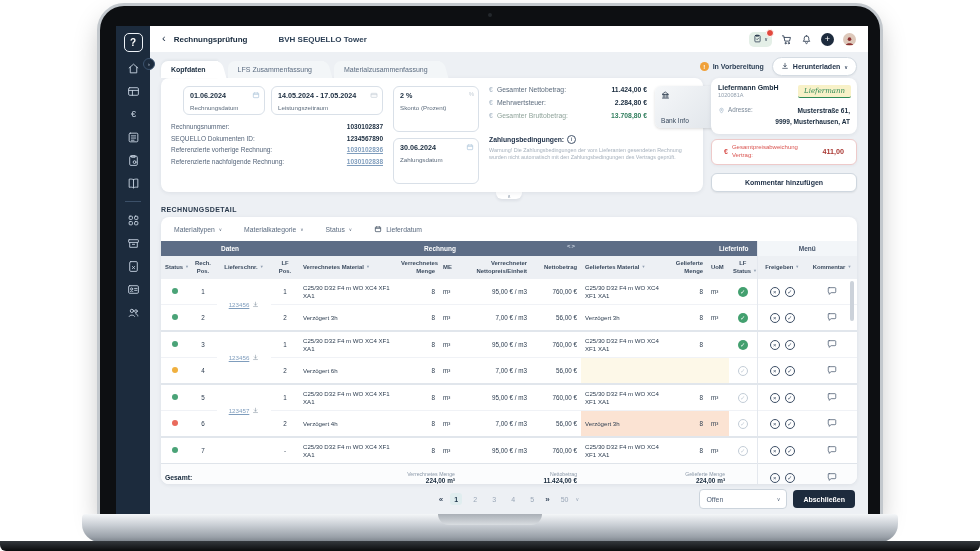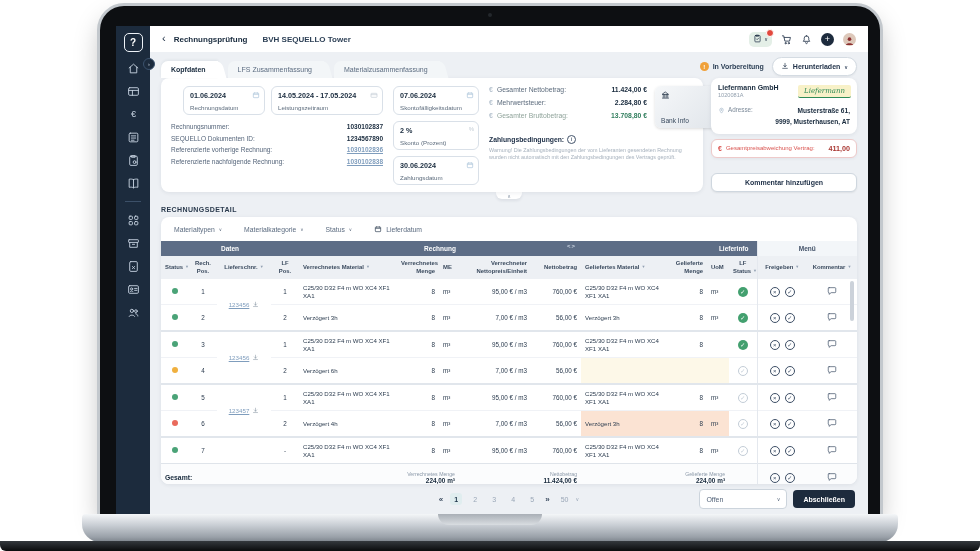--- a/index.html
+++ b/index.html
@@ -39,7 +39,7 @@
   .topbar{flex:0 0 26px;background:#fff;display:flex;align-items:center;gap:8px;padding:0 12px;}
   .back{font-size:11px;color:#24344a;line-height:1;margin-top:-2px;}
   .tb-title{font-size:8px;font-weight:bold;color:#17293c;}
-  .tb-project{font-size:8px;font-weight:bold;color:#2c3f55;margin-left:7px;}
+  .tb-project{font-size:8px;font-weight:bold;color:#2c3f55;margin-left:23px;}
   .tb-right{margin-left:auto;display:flex;align-items:center;gap:9px;}
   .task-pill{position:relative;background:#e4efe7;border-radius:5px;height:15px;display:flex;align-items:center;
              gap:2px;padding:0 4px;color:#24344a;}

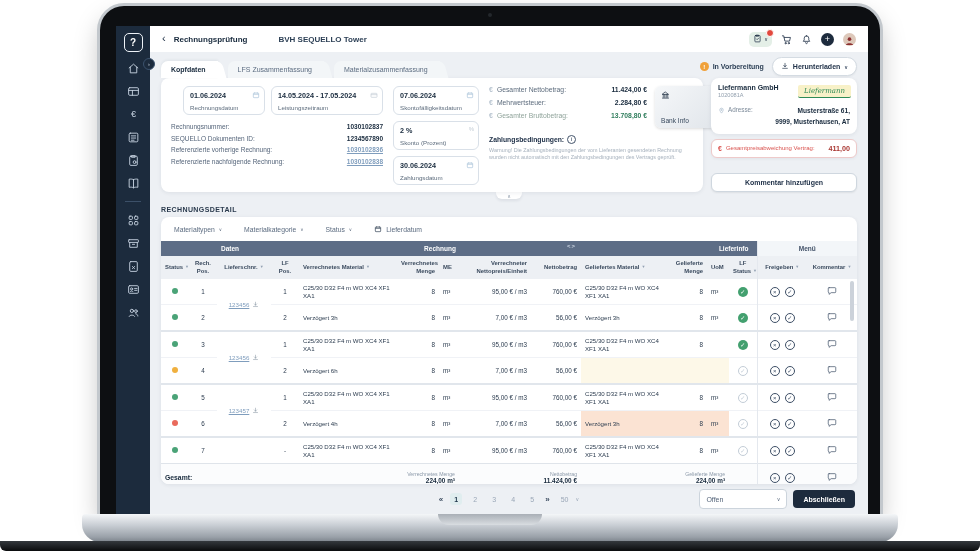--- a/index.html
+++ b/index.html
@@ -410,14 +410,6 @@
 
               <div class="sec-mid">
                 <div class="inp">
-                  <div class="val">07.06.2024</div>
-                  <div class="lbl">Skontofälligkeitsdatum</div>
-                  <span class="ico"><svg viewBox="0 0 24 24" fill="none" stroke="currentColor" stroke-width="2">
-                        <rect x="4" y="6" width="16" height="14" rx="2"></rect>
-                        <path d="M4 10h16M8 4v4M16 4v4"></path>
-                      </svg></span>
-                </div>
-                <div class="inp">
                   <div class="val">2 %</div>
                   <div class="lbl">Skonto (Prozent)</div>
                   <span class="ico gray">%</span>

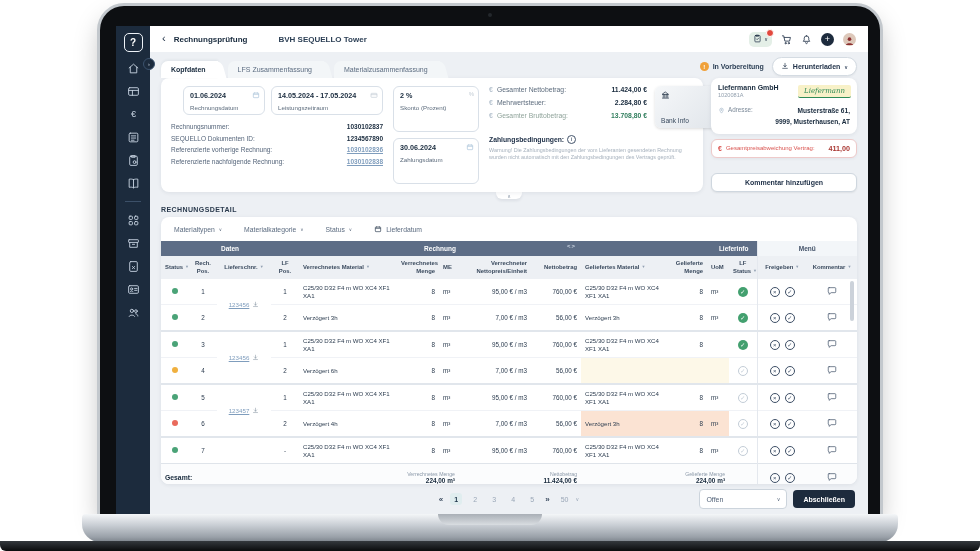--- a/index.html
+++ b/index.html
@@ -123,7 +123,7 @@
   .sup-addr{display:flex;gap:3px;margin-top:8px;font-size:6.3px;color:#7c8a99;align-items:flex-start;}
   .sup-addr svg{width:7px;height:7px;flex:0 0 auto;margin-top:1px;color:#9fb4c6;}
   .addr-lines{margin-left:auto;text-align:right;font-weight:bold;color:#17293c;font-size:6.6px;line-height:1.6;}
-  .dev-box{background:#fff;border:1px solid #eecaca;border-radius:6px;padding:4px 6px;display:flex;align-items:center;
+  .dev-box{background:#fff;border:1px solid #eecaca;border-radius:6px;padding:4px 12px;display:flex;align-items:center;
            gap:4px;box-shadow:0 1px 3px rgba(26,43,61,.06);}
   .dev-eu{color:#d9534f;font-size:7px;font-weight:bold;}
   .dev-label{font-size:6px;color:#d9534f;line-height:1.3;}

